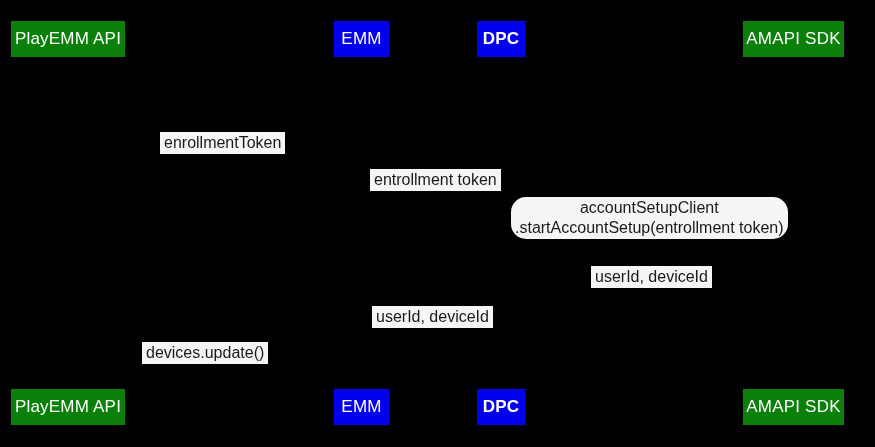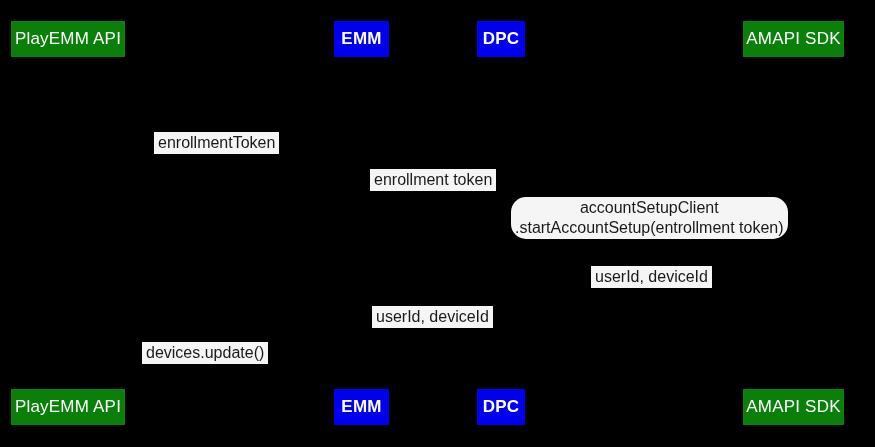--- a/index.html
+++ b/index.html
@@ -34,7 +34,7 @@
   .actor.row-bottom { top: 389px; }
 
   .pos-playemm { left: 11px;  width: 114px; }
-  .pos-emm     { left: 334px; width: 55px; font-weight: bold;  }
+  .pos-emm     { left: 334px; width: 55px;  }
   .pos-dpc     { left: 477px; width: 48px; font-weight: bold;  }
   .pos-amapi   { left: 743px; width: 101px; }
 

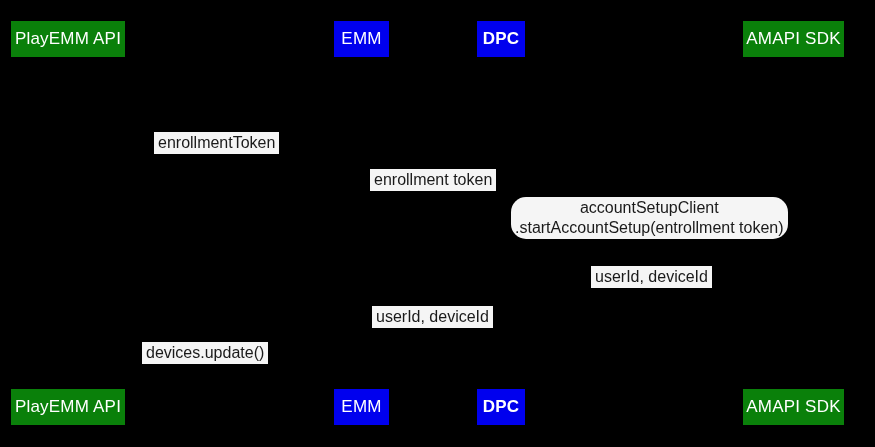--- a/index.html
+++ b/index.html
@@ -51,7 +51,7 @@
     box-sizing: border-box;
   }
   #msg-0 { left: 77px;  top: 62px;  }
-  #msg-1 { left: 154px; top: 132px; }
+  #msg-1 { left: 160px; top: 132px; }
   #msg-2 { left: 370px; top: 169px; }
   #msg-3 { left: 511px; top: 197px; border-radius: 15px; }
   #msg-4 { left: 591px; top: 266px; }

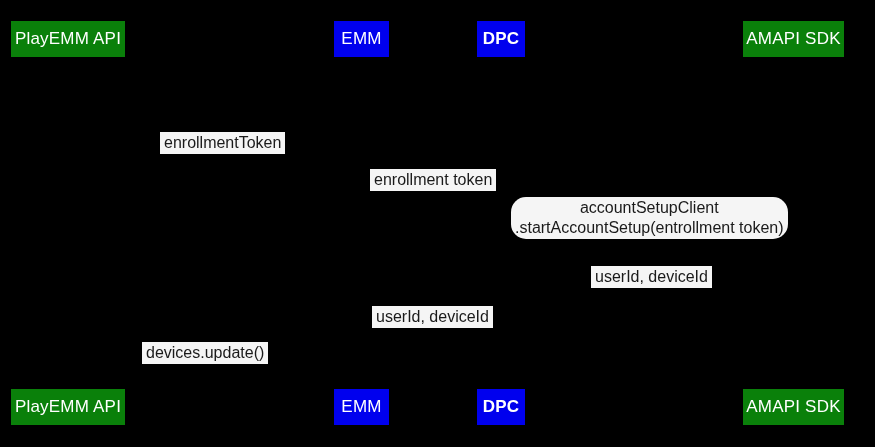--- a/index.html
+++ b/index.html
@@ -69,7 +69,7 @@
   <div class="actor green row-top pos-amapi">AMAPI SDK</div>
 
   <div class="msg" id="msg-1">enrollmentToken</div>
-  <div class="msg" id="msg-2">enrollment token</div>
+  <div class="msg" id="msg-2">entrollment token</div>
   <div class="msg" id="msg-3">accountSetupClient
 .startAccountSetup(entrollment token)</div>
   <div class="msg" id="msg-4">userId, deviceId</div>

